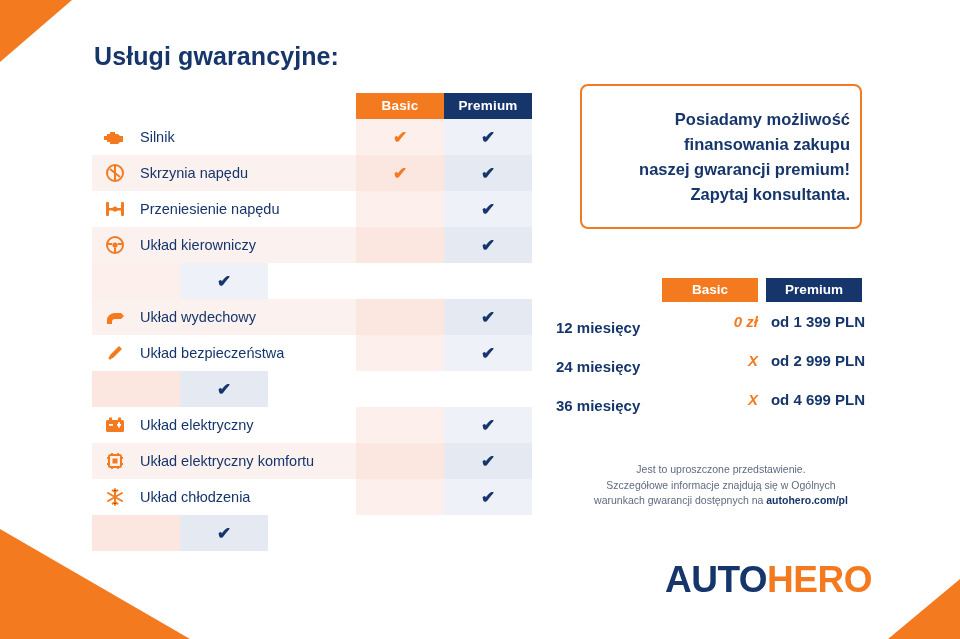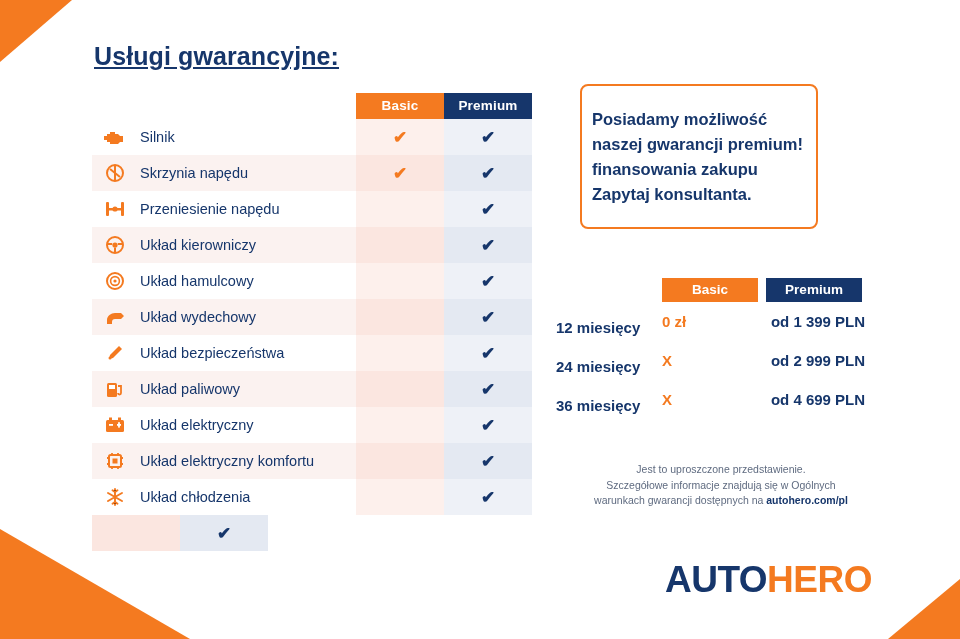--- a/index.html
+++ b/index.html
@@ -58,7 +58,6 @@
     color: #16366b;
     margin: 0 0 22px 2px;
     letter-spacing: 0.1px;
-    text-decoration: underline;
   }
 
   .table {

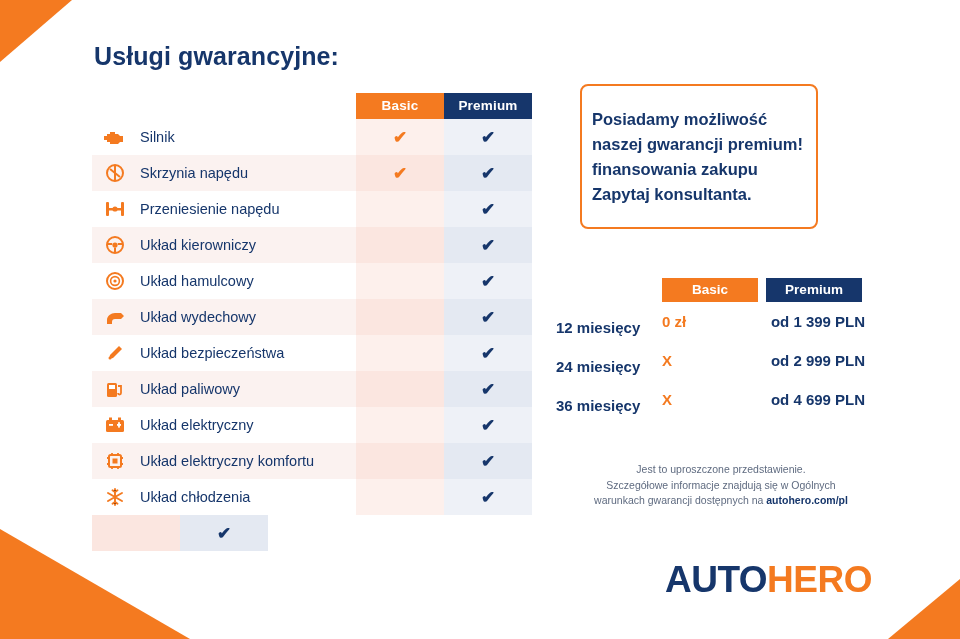--- a/index.html
+++ b/index.html
@@ -138,14 +138,14 @@
     position: absolute;
     left: 580px;
     top: 84px;
-    width: 238px;
+    width: 282px;
     height: 145px;
     border: 2px solid #f47a20;
     border-radius: 8px;
     box-sizing: border-box;
     display: flex;
     flex-direction: column;
-    align-items: flex-start;
+    align-items: flex-end;
     justify-content: center;
     text-align: center;
     padding: 6px 10px;

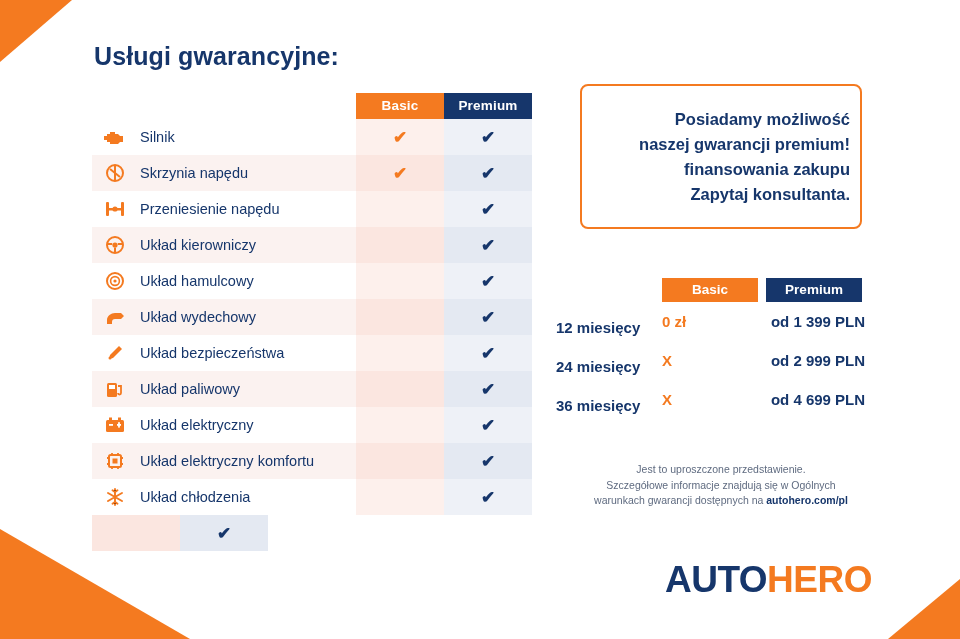--- a/index.html
+++ b/index.html
@@ -481,8 +481,8 @@
 
   <div class="promo-box">
     <div class="promo-line">Posiadamy możliwość</div>
+    <div class="promo-line">finansowania zakupu</div>
     <div class="promo-line">naszej gwarancji premium!</div>
-    <div class="promo-line">finansowania zakupu</div>
     <div class="promo-line">Zapytaj konsultanta.</div>
   </div>
 

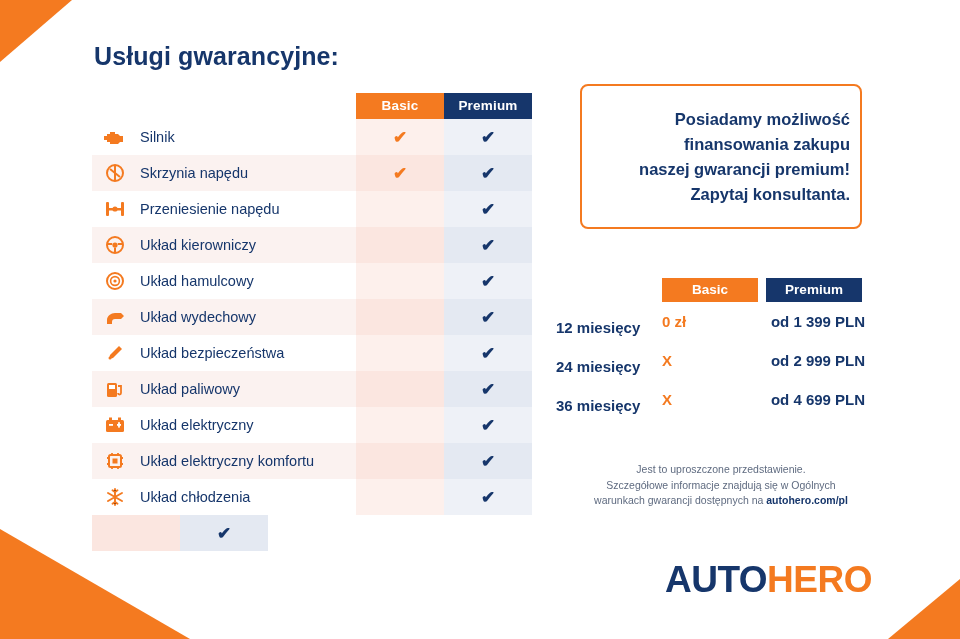--- a/index.html
+++ b/index.html
@@ -333,16 +333,6 @@
         </div>
 
         <div class="row">
-          <div class="label-cell">
-            <span class="icon">
-              <svg width="20" height="20" viewBox="0 0 20 20">
-                  <circle cx="10" cy="10" r="8" fill="none" stroke="#f47a20" stroke-width="2"></circle>
-                  <circle cx="10" cy="10" r="4.4" fill="none" stroke="#f47a20" stroke-width="1.6"></circle>
-                  <circle cx="10" cy="10" r="1.6" fill="#f47a20"></circle>
-                </svg>
-            </span>
-            <span class="label">Układ hamulcowy</span>
-          </div>
           <div class="cell basic-col">
               <span class="check orange"></span>
             </div>

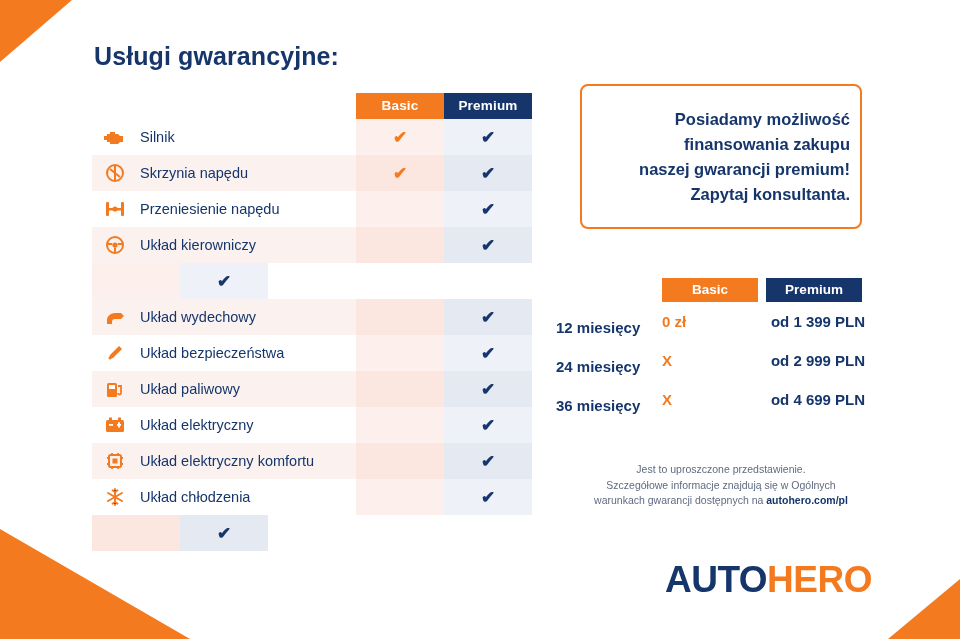--- a/index.html
+++ b/index.html
@@ -194,10 +194,11 @@
   }
   .price-row .basic-val {
     width: 96px;
-    text-align: left;
+    text-align: right;
     font-size: 15px;
     font-weight: bold;
     color: #f47a20;
+    font-style: italic;
   }
   .price-row .premium-val {
     width: 96px;

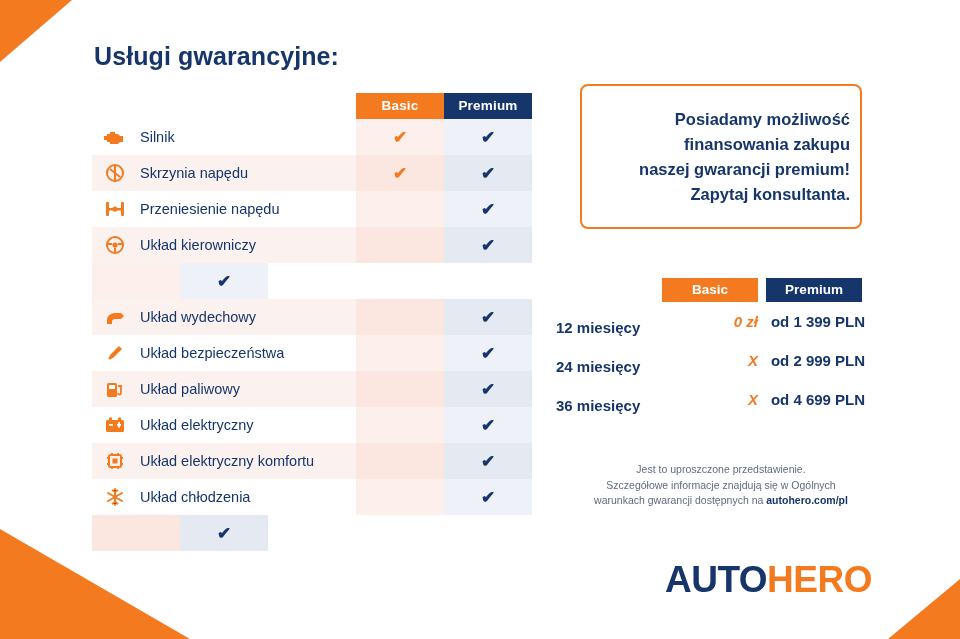--- a/index.html
+++ b/index.html
@@ -378,16 +378,6 @@
         </div>
 
         <div class="row alt">
-          <div class="label-cell">
-            <span class="icon">
-              <svg width="20" height="20" viewBox="0 0 20 20">
-                  <rect x="2" y="4" width="10" height="14" rx="1.5" fill="#f47a20"></rect>
-                  <rect x="4" y="6" width="6" height="4" fill="#ffffff"></rect>
-                  <path d="M13 7h3v7a1.5 1.5 0 0 1-3 0" fill="none" stroke="#f47a20" stroke-width="1.8"></path>
-                </svg>
-            </span>
-            <span class="label">Układ paliwowy</span>
-          </div>
           <div class="cell basic-col">
               <span class="check orange"></span>
             </div>

